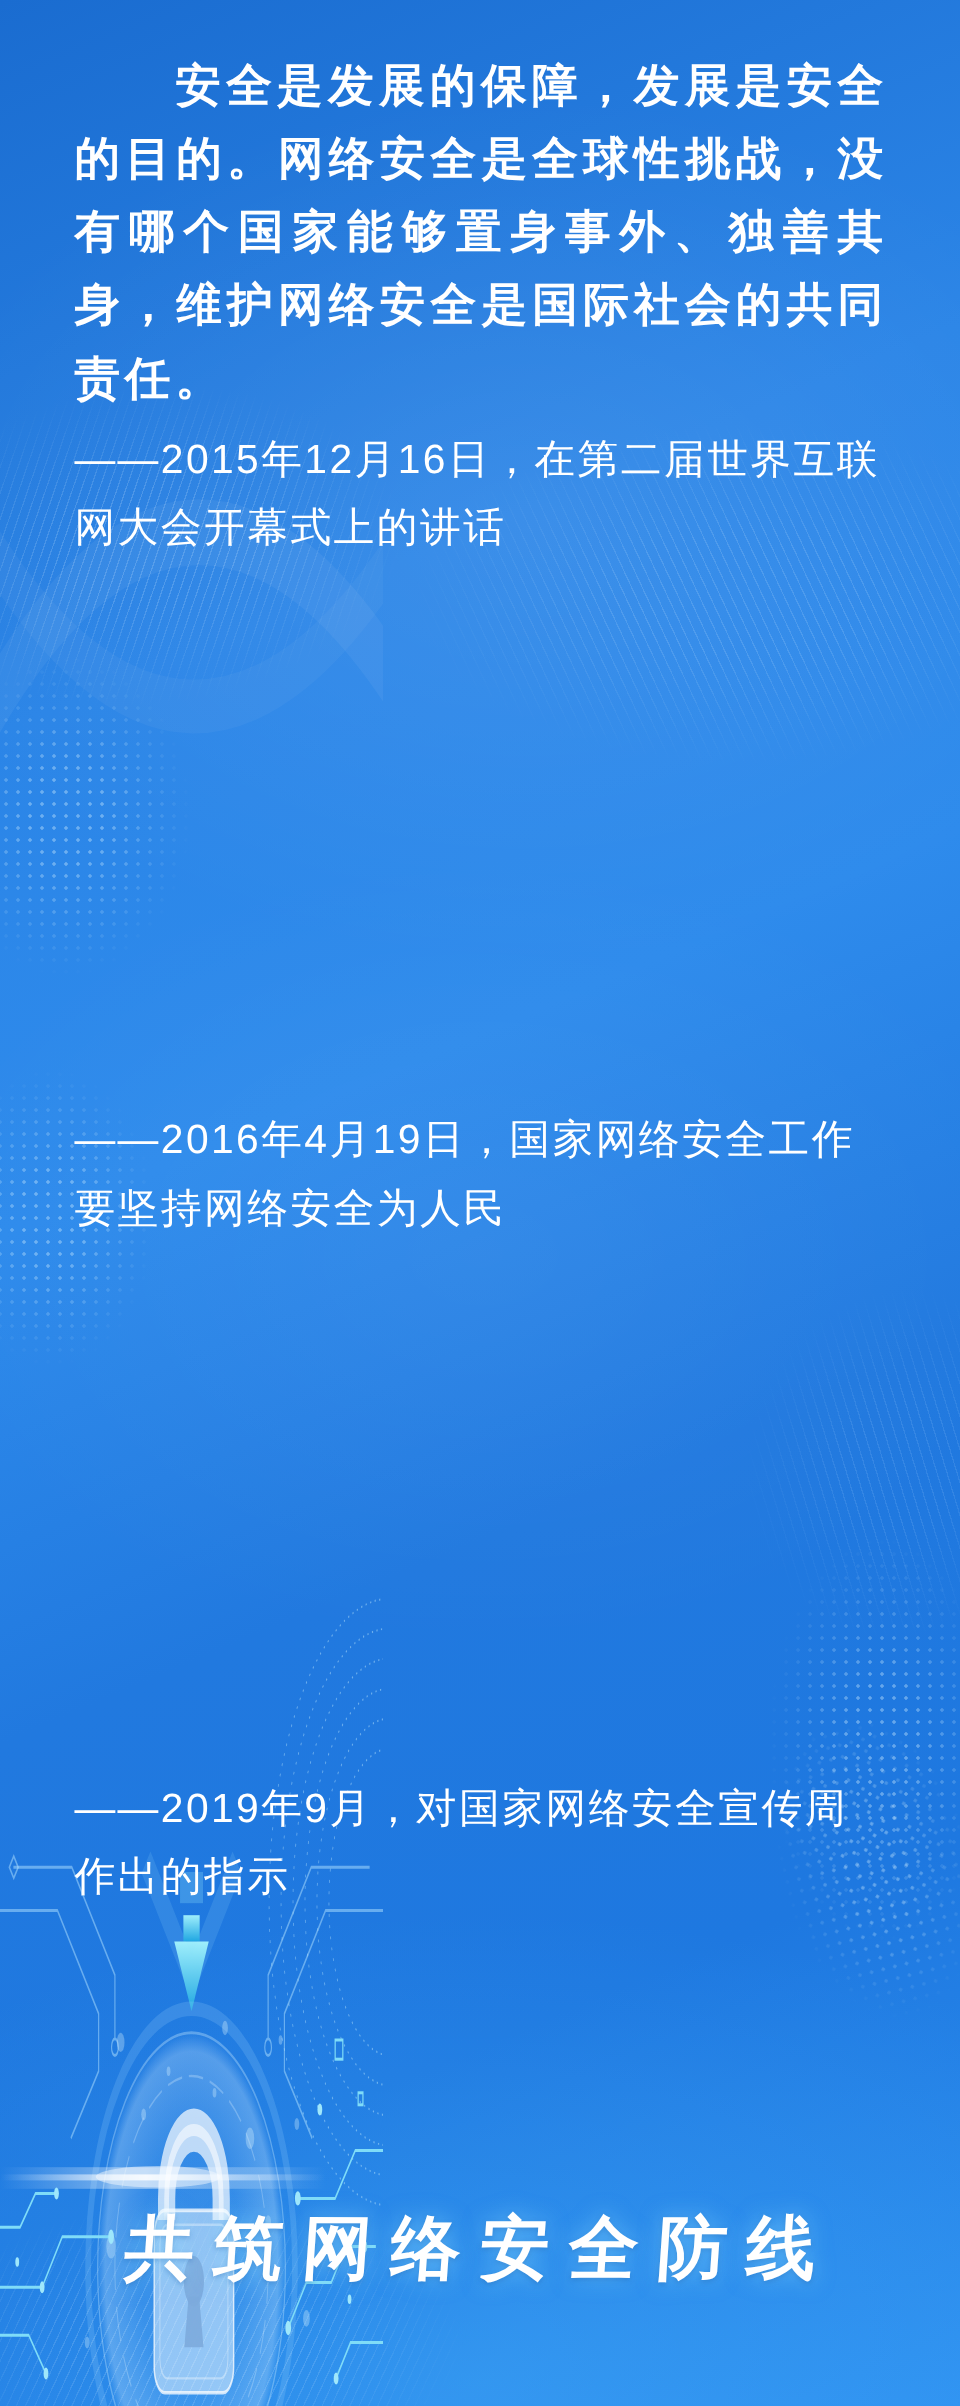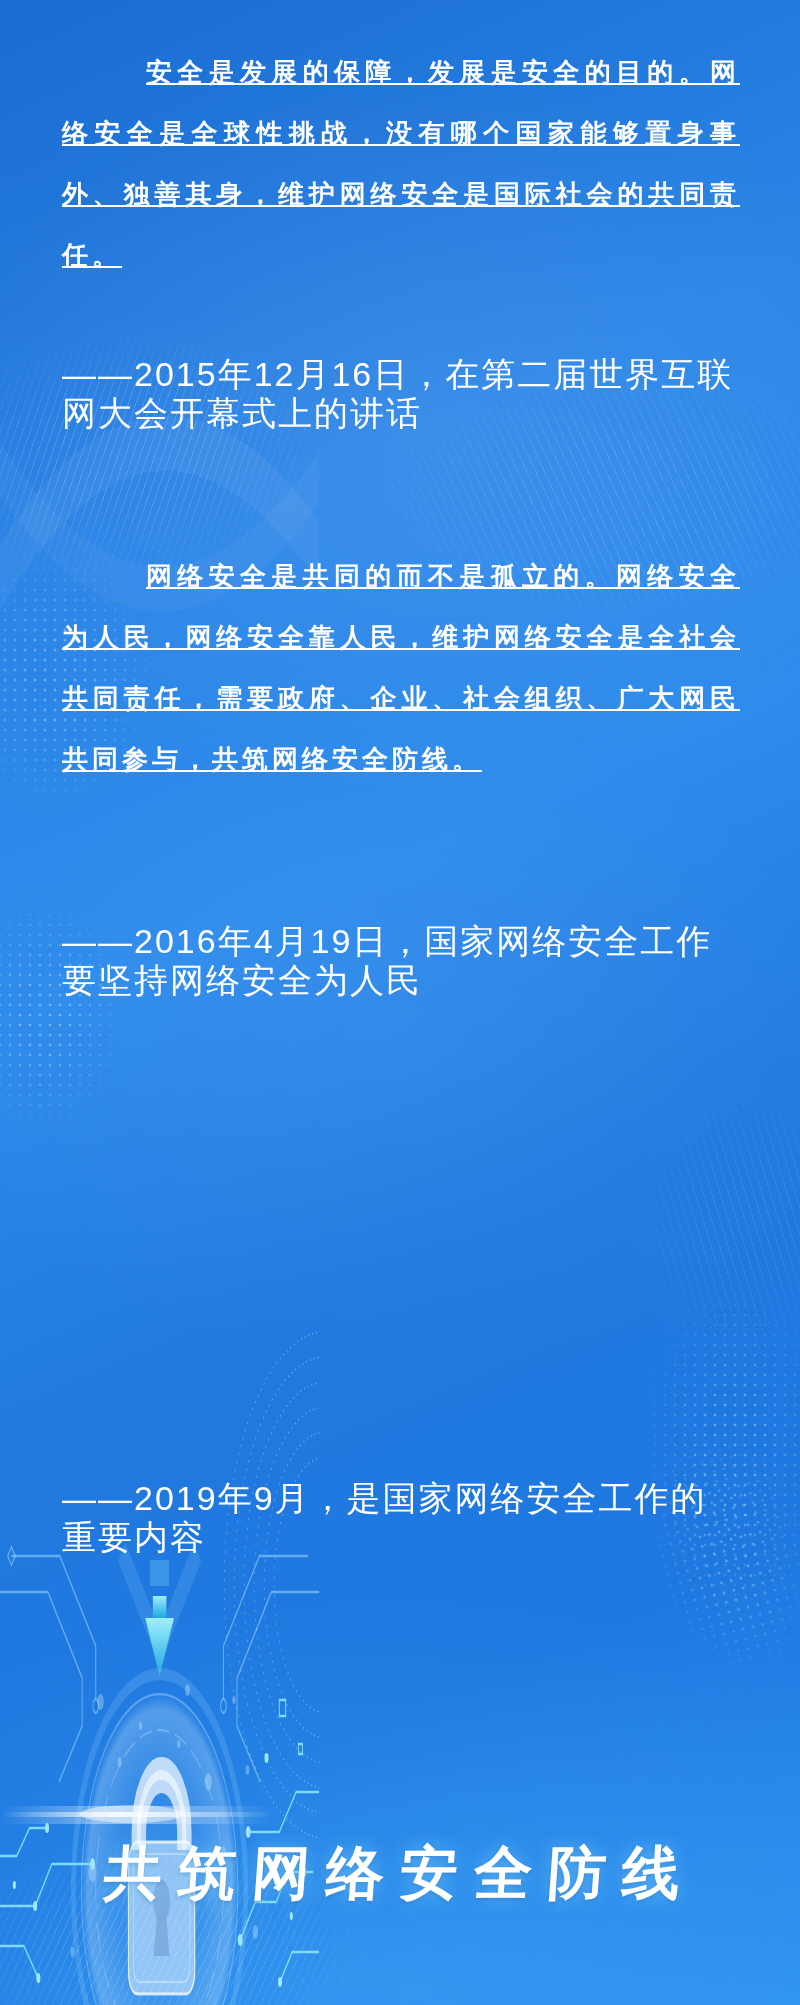--- a/index.html
+++ b/index.html
@@ -41,8 +41,8 @@
   
   .quote-text{
     position:absolute;left:62px;width:678px;margin:0;z-index:5;
-    font-size:26px;line-height:61px;font-weight:900;letter-spacing:4px;
-    text-indent:84px;text-align:justify;text-decoration:underline;
+    font-size:38px;line-height:61px;font-weight:900;letter-spacing:4px;
+    text-indent:84px;text-align:justify;
   }
   .attr-text{
     position:absolute;left:62px;width:680px;margin:0;z-index:5;

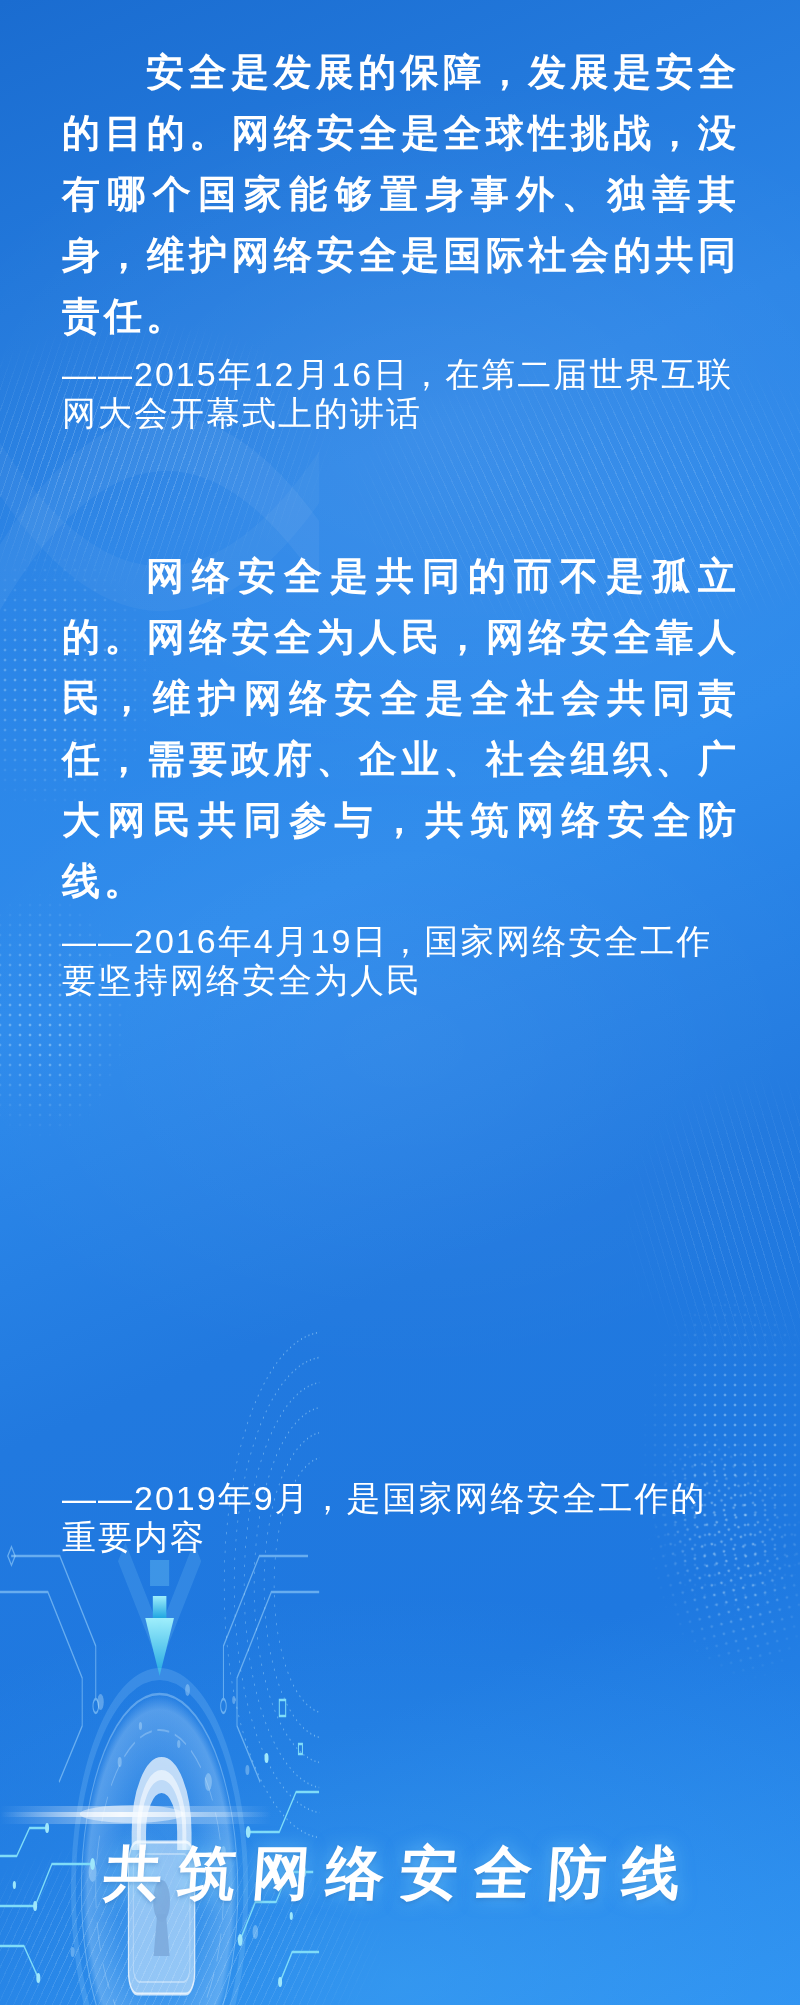--- a/index.html
+++ b/index.html
@@ -46,7 +46,7 @@
   }
   .attr-text{
     position:absolute;left:62px;width:680px;margin:0;z-index:5;
-    font-size:34px;line-height:39px;font-weight:400;letter-spacing:2px;
+    font-size:34px;line-height:57px;font-weight:400;letter-spacing:2px;
   }
   .q1{top:42px;} .a1{top:355px;}
   .q2{top:546px;} .a2{top:922px;}

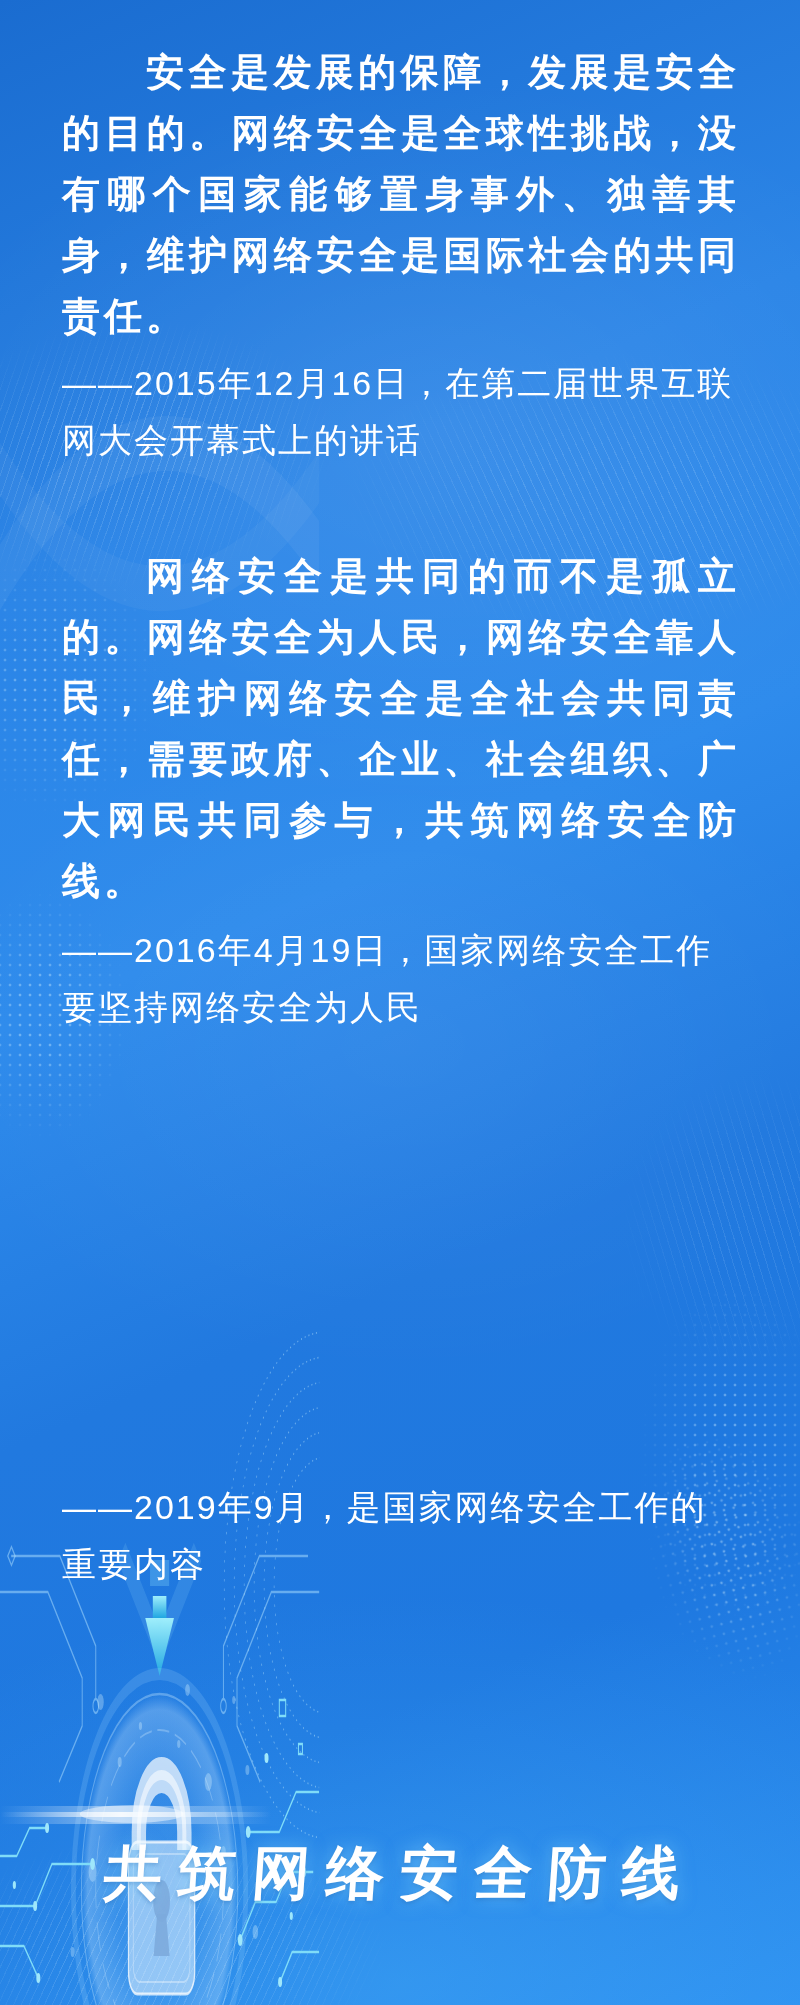--- a/index.html
+++ b/index.html
@@ -198,7 +198,6 @@
   <p class="quote-text q1">安全是发展的保障，发展是安全的目的。网络安全是全球性挑战，没有哪个国家能够置身事外、独善其身，维护网络安全是国际社会的共同责任。</p>
   <p class="attr-text a1">——2015年12月16日，在第二届世界互联网大会开幕式上的讲话</p>
 
-  <p class="quote-text q2">网络安全是共同的而不是孤立的。网络安全为人民，网络安全靠人民，维护网络安全是全社会共同责任，需要政府、企业、社会组织、广大网民共同参与，共筑网络安全防线。</p>
   <p class="attr-text a2">——2016年4月19日，国家网络安全工作要坚持网络安全为人民</p>
 
   <p class="attr-text a3">——2019年9月，是国家网络安全工作的重要内容</p>

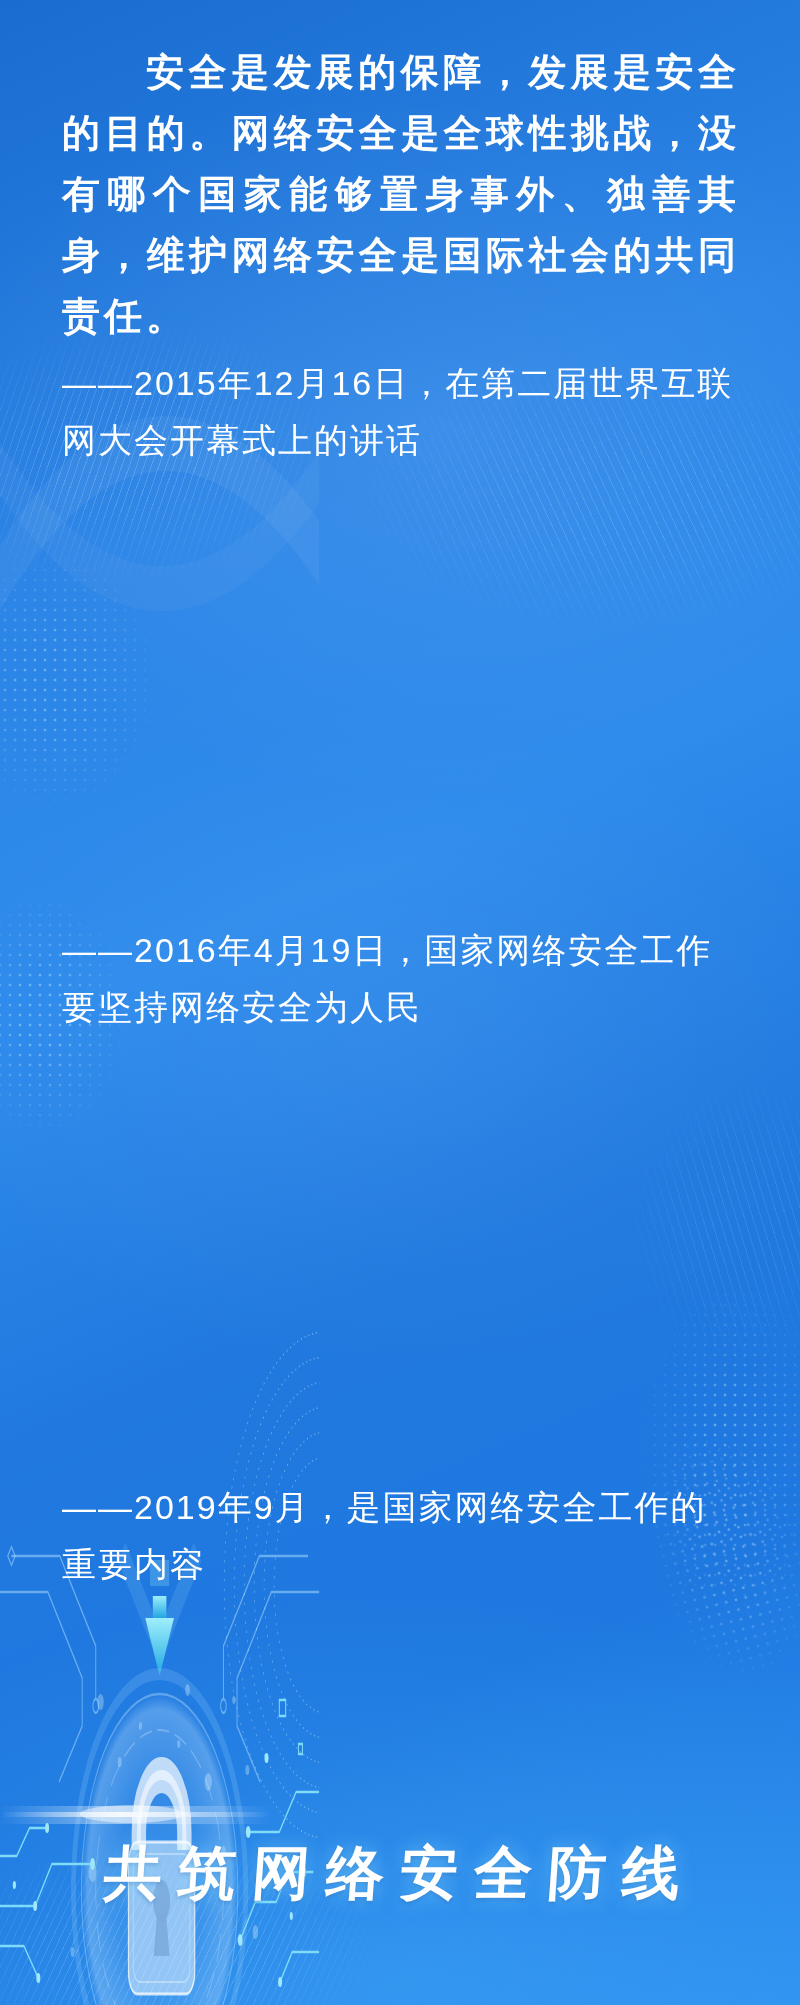--- a/index.html
+++ b/index.html
@@ -200,7 +200,7 @@
 
   <p class="attr-text a2">——2016年4月19日，国家网络安全工作要坚持网络安全为人民</p>
 
-  <p class="attr-text a3">——2019年9月，是国家网络安全工作的重要内容</p>
+  <p class="attr-text a3">——2019年9月，对国家网络安全宣传周作出的指示</p>
 
   <h1 class="slogan">共筑网络安全防线</h1>
 </div>

